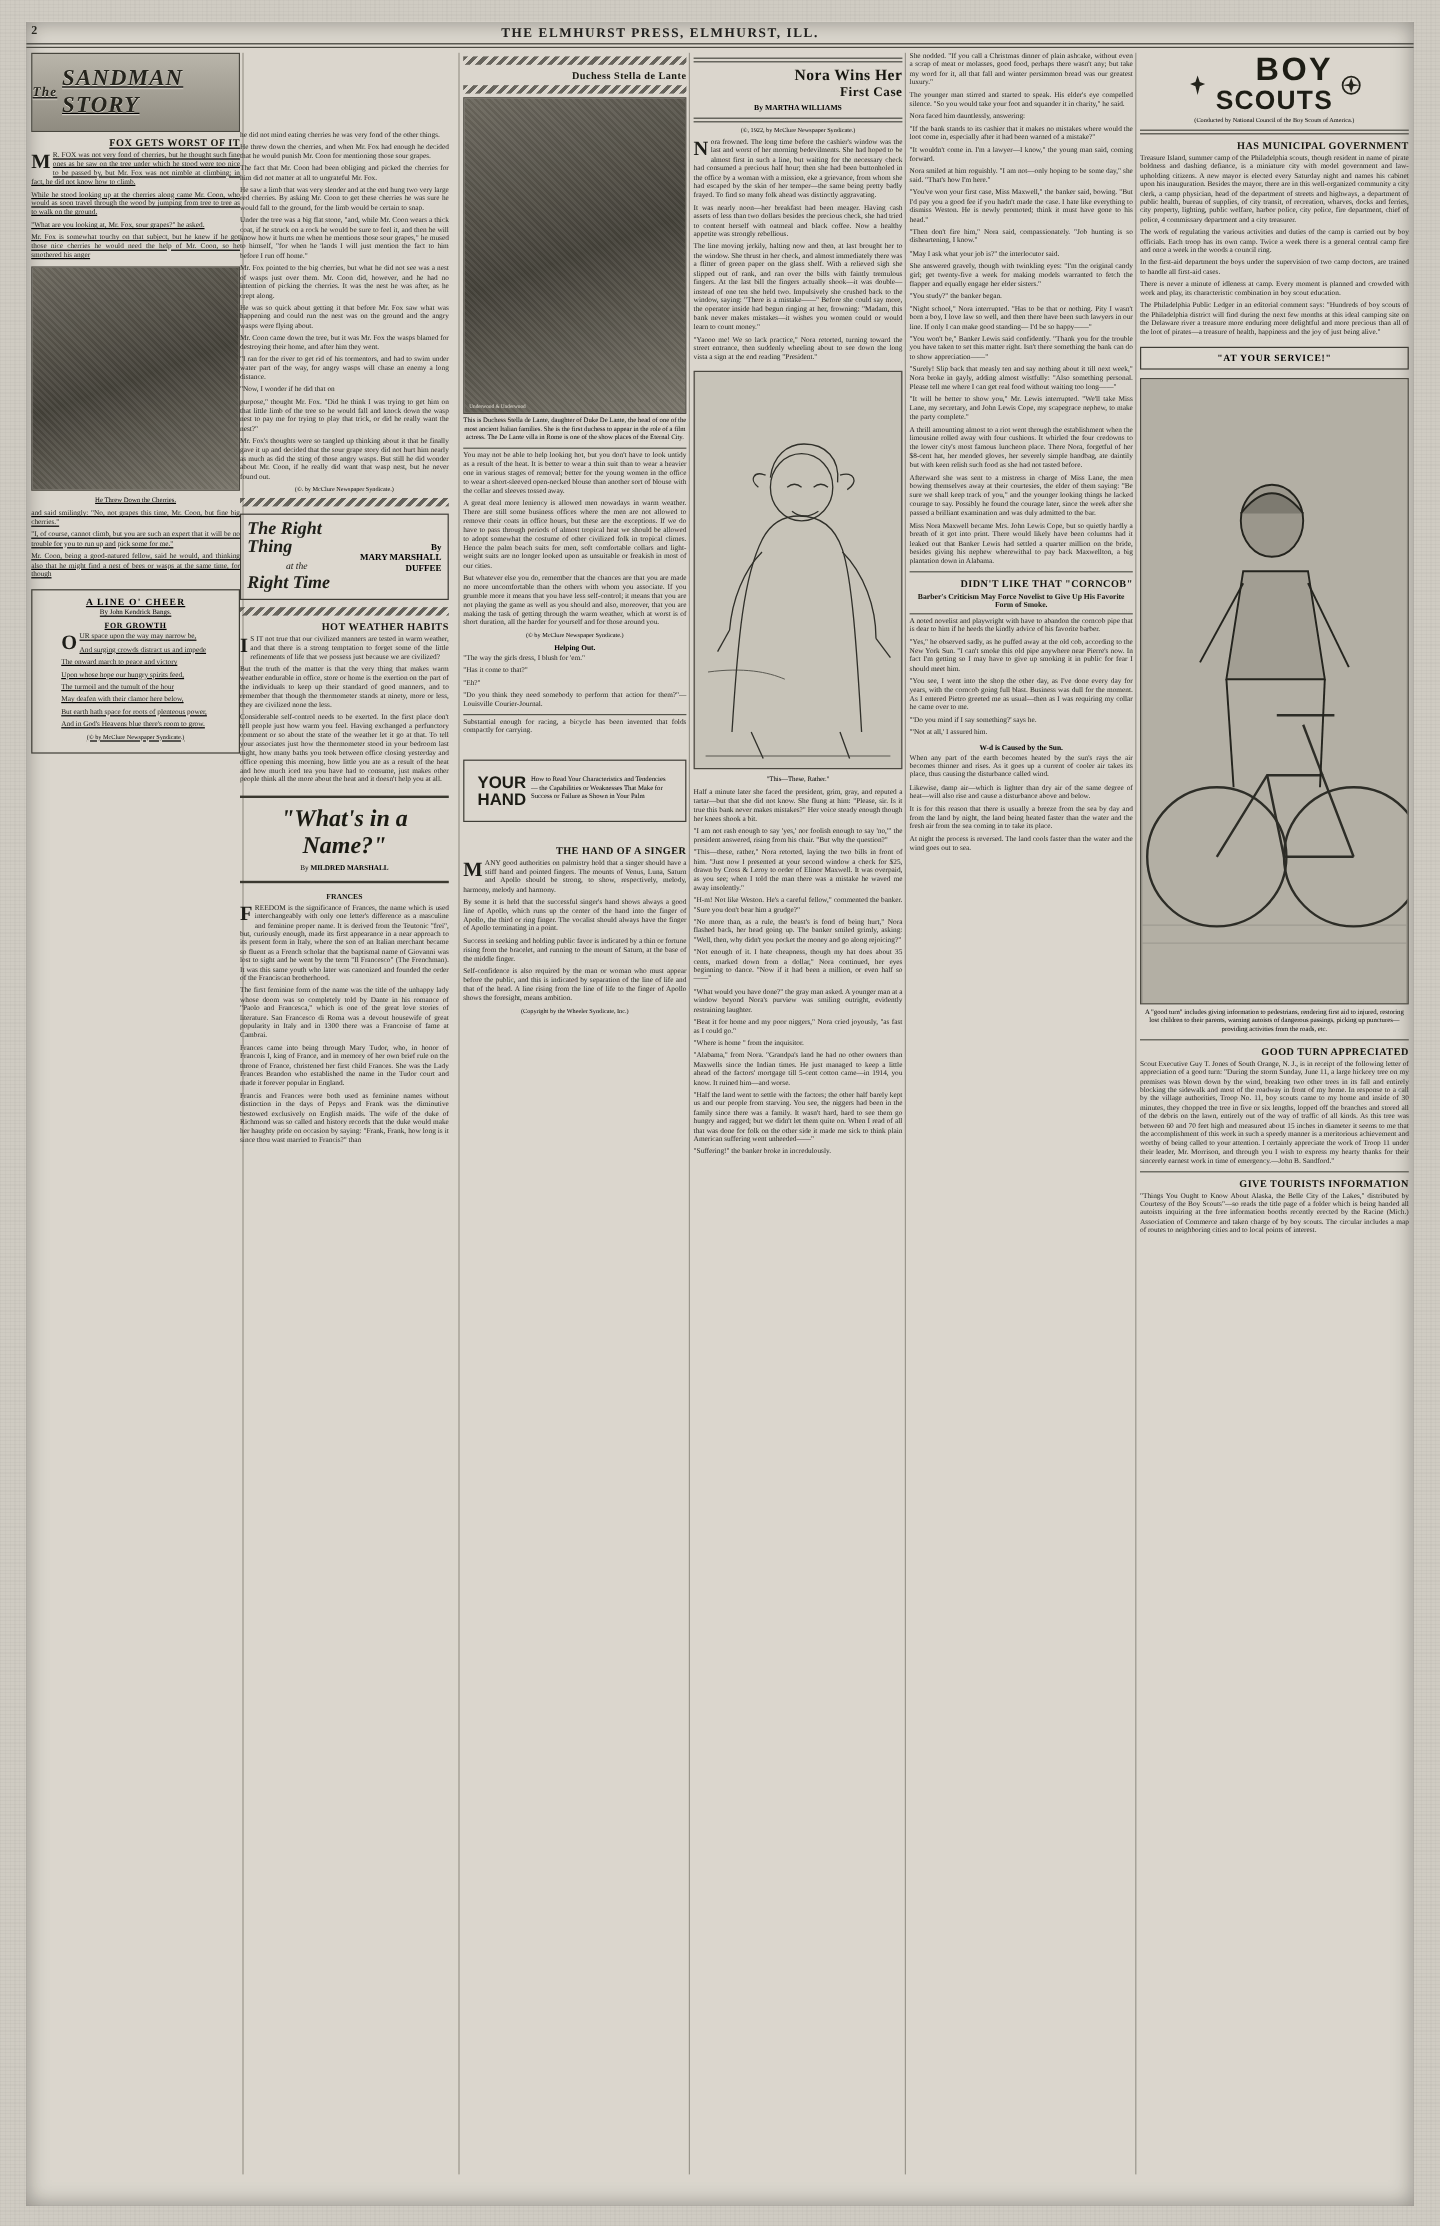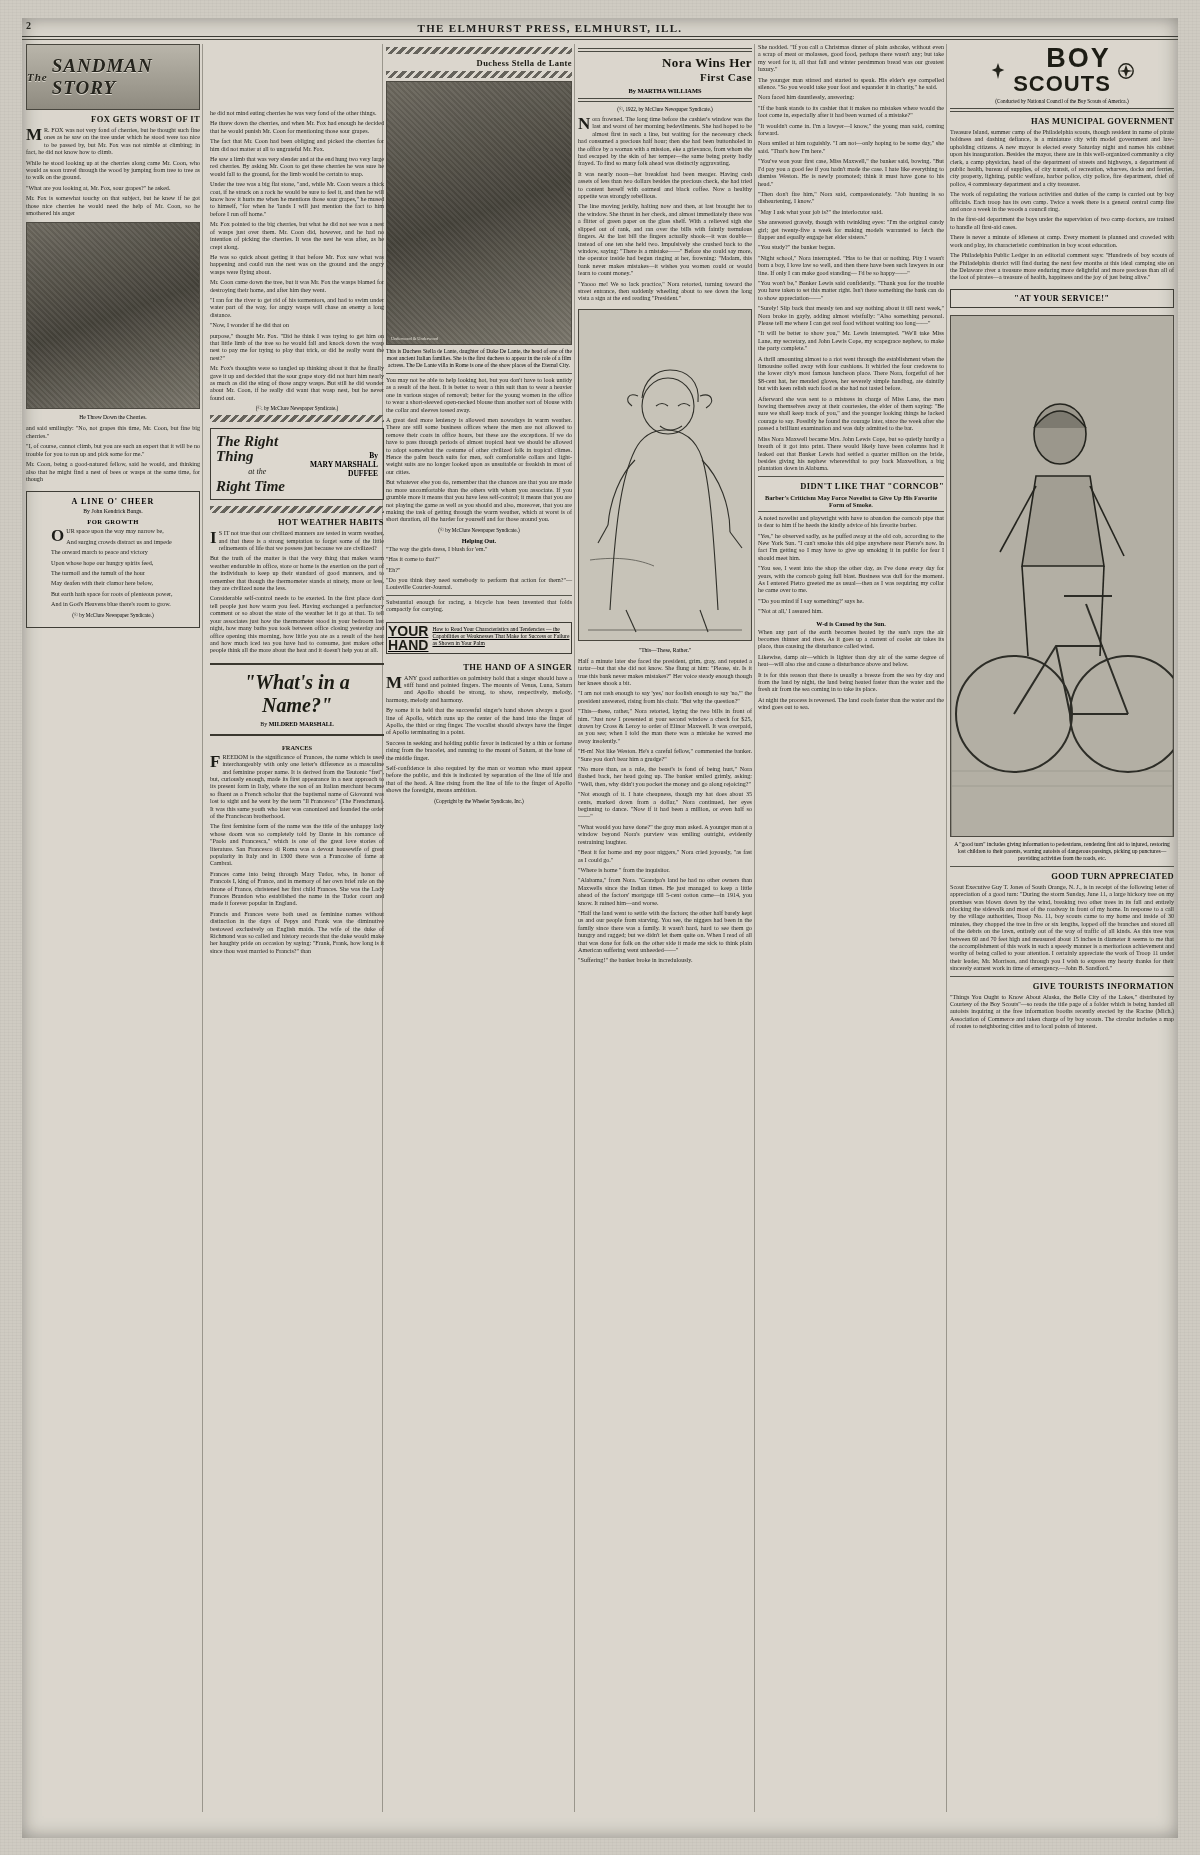--- a/index.html
+++ b/index.html
@@ -34,7 +34,7 @@
   }
   .cols{position:absolute;left:26px;top:44px;width:1148px;height:1768px;}
   .col{position:absolute;top:0;height:100%;}
-  .c1{left:0;width:174px;}
+  .c1{left:0;width:174px;text-decoration:underline;}
   .c2{left:184px;width:174px;}
   .c3{left:360px;width:186px;}
   .c4{left:552px;width:174px;}

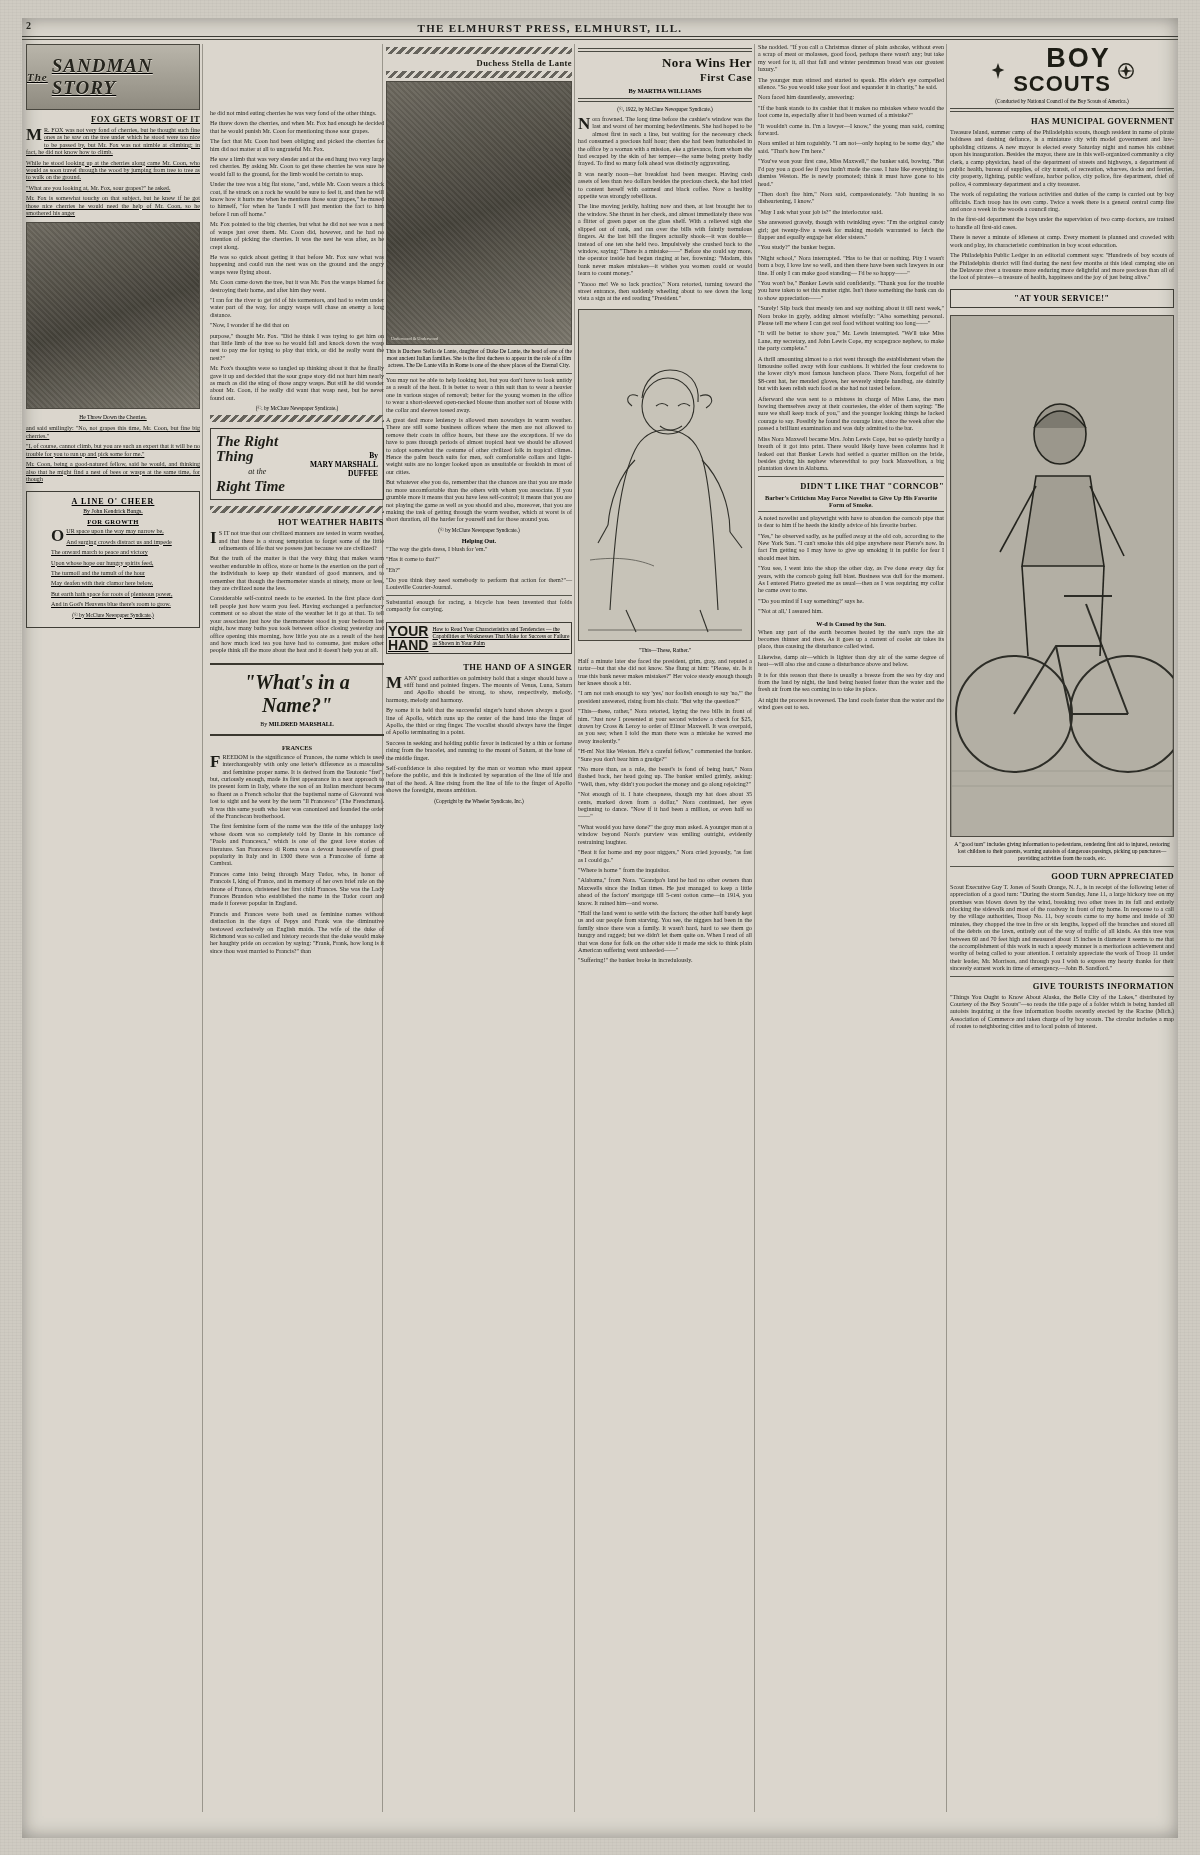--- a/index.html
+++ b/index.html
@@ -35,7 +35,7 @@
   .cols{position:absolute;left:26px;top:44px;width:1148px;height:1768px;}
   .col{position:absolute;top:0;height:100%;}
   .c1{left:0;width:174px;text-decoration:underline;}
-  .c2{left:184px;width:174px;}
+  .c2{left:174px;width:174px;}
   .c3{left:360px;width:186px;}
   .c4{left:552px;width:174px;}
   .c5{left:732px;width:186px;}

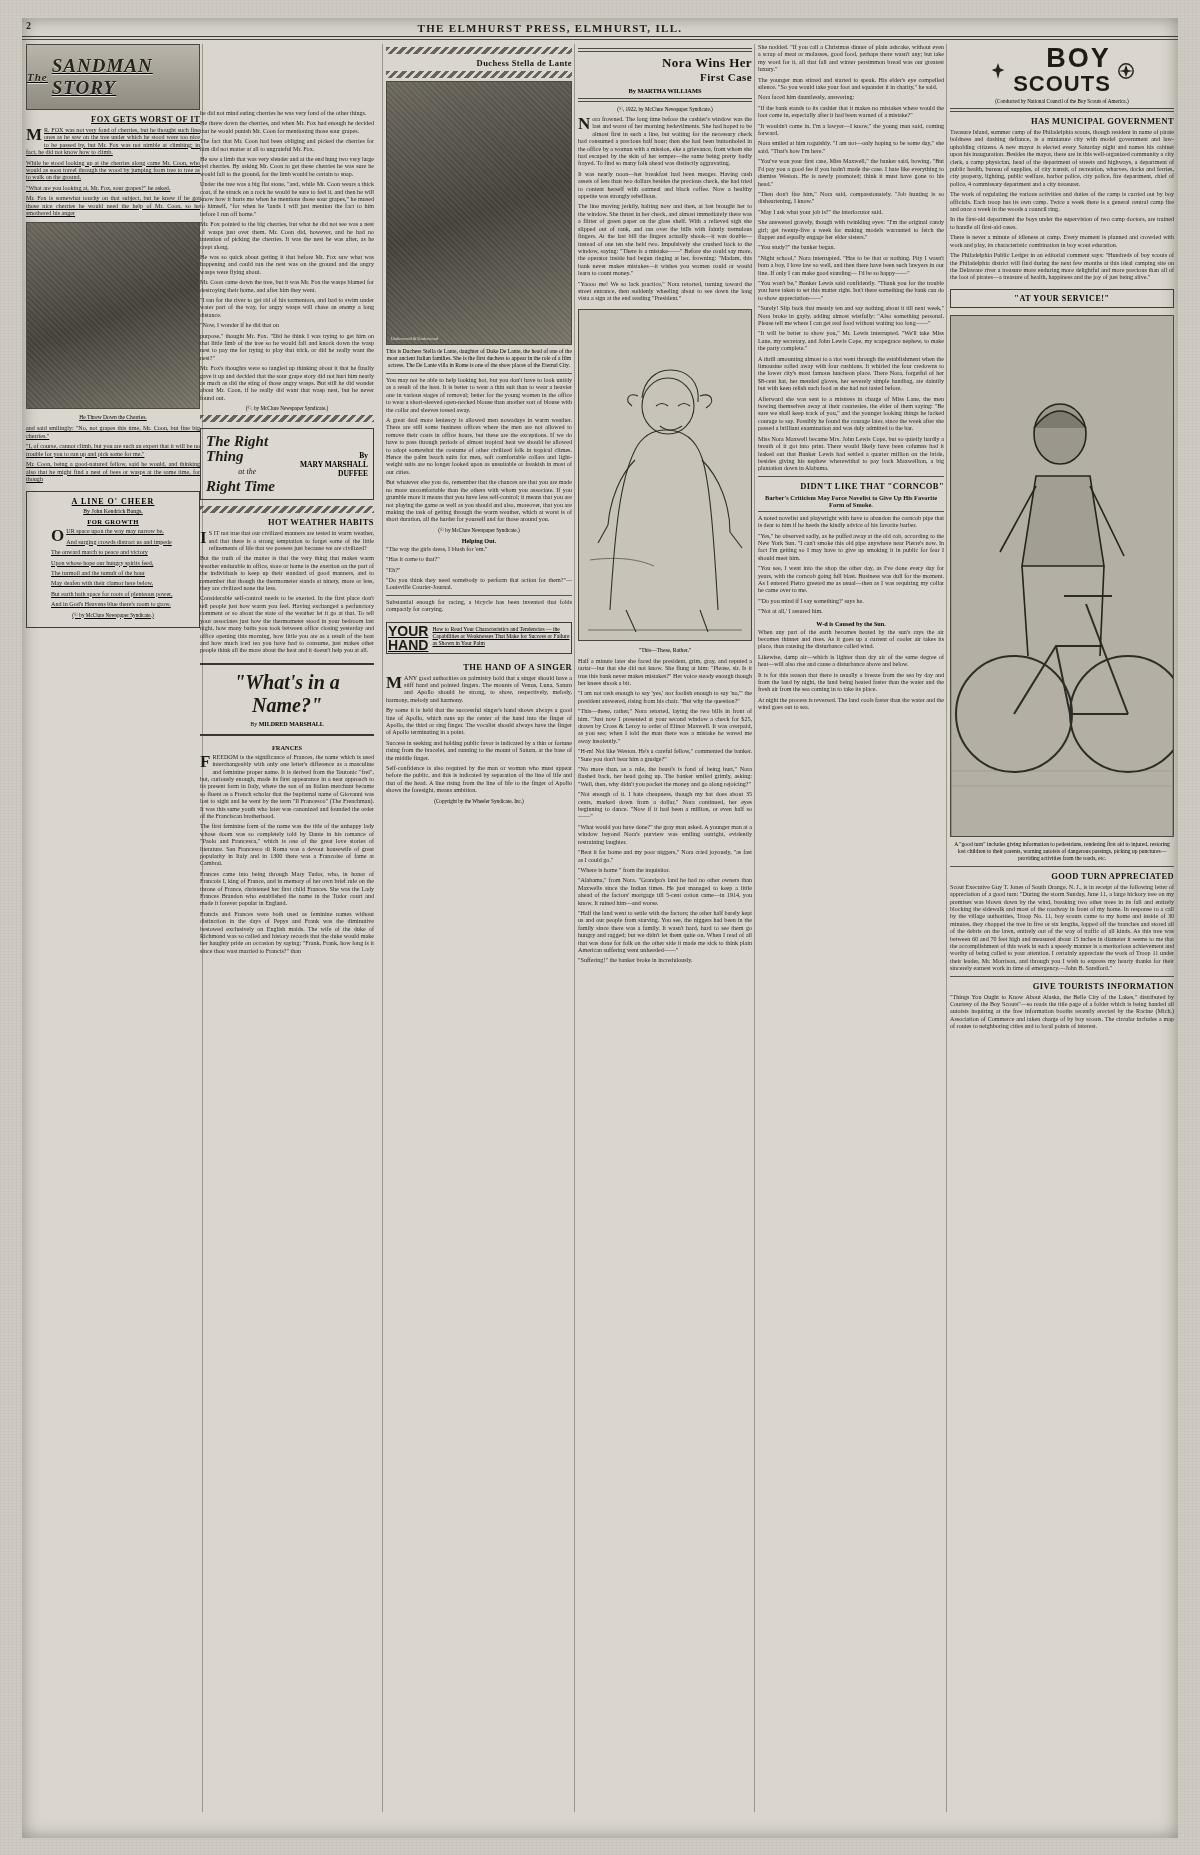--- a/index.html
+++ b/index.html
@@ -92,7 +92,7 @@
   .rt-logo .t small{font-size:8px;font-style:italic;font-weight:normal;display:block;text-align:center;}
   .rt-logo .a{font-size:7.5px;font-weight:bold;line-height:9px;text-align:right;}
   .yourhand{
-    border:1px solid #3f3d36;padding:1px;margin:8px 0;text-decoration:underline;
+    border:1px solid #3f3d36;padding:11px;margin:19px 0;
   }
   .yourhand .yh{font-family:"Liberation Sans", sans-serif;font-weight:bold;font-size:14px;line-height:14px;color:#1c1c15;}
   .yourhand .txt{font-size:5.6px;line-height:7px;margin-top:2px;}

